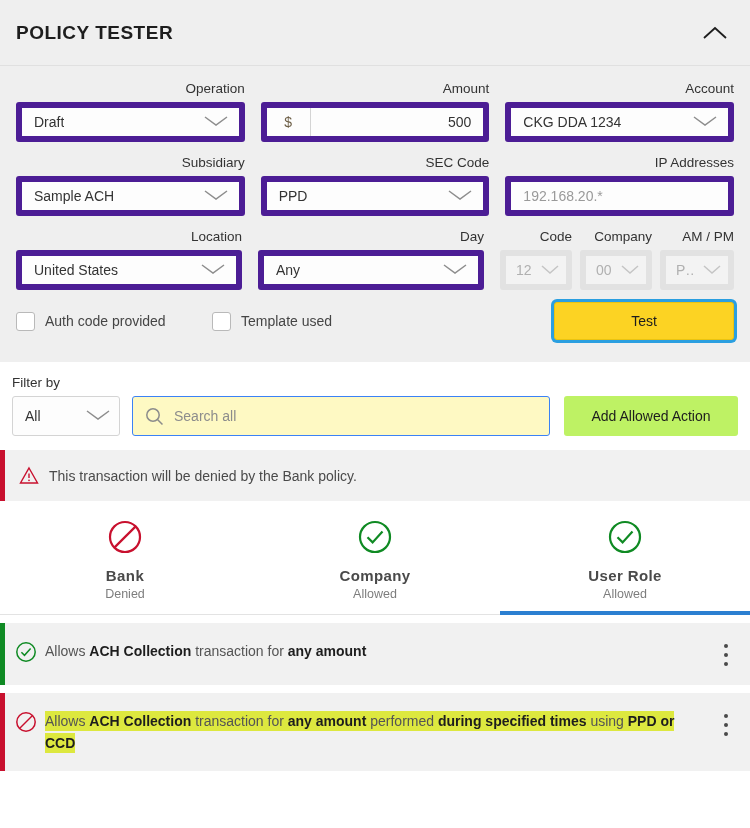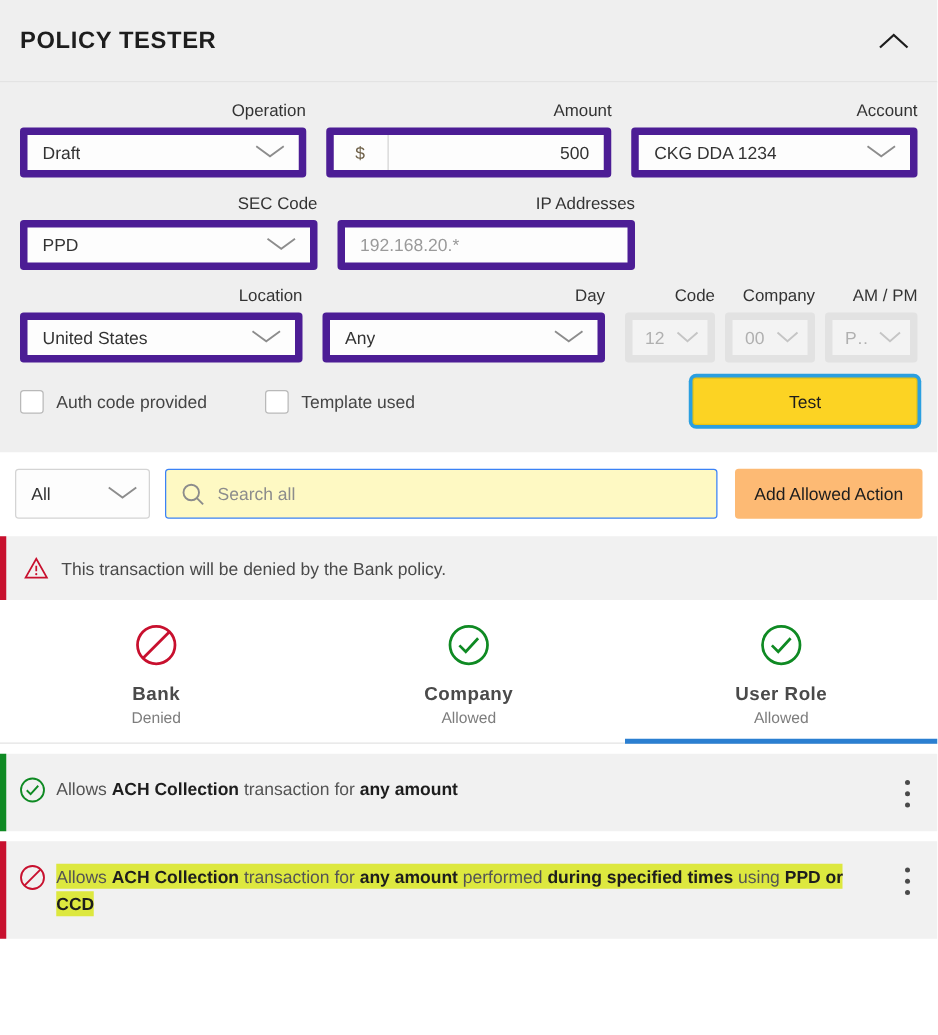--- a/index.html
+++ b/index.html
@@ -251,6 +251,17 @@
   </div>
 
   <div class="form-row">
+    <div class="fg col1">
+      <div class="fl">Subsidiary</div>
+      <div class="ctrl select">
+        <span class="val">Sample ACH</span>
+        <span class="chev">
+          <svg width="26" height="12" viewBox="0 0 26 12">
+              <path d="M2 2 L13 10 L24 2" stroke="#8d8d8d" stroke-width="1.5" fill="none"></path>
+            </svg>
+        </span>
+      </div>
+    </div>
     <div class="fg col2">
       <div class="fl">SEC Code</div>
       <div class="ctrl select">

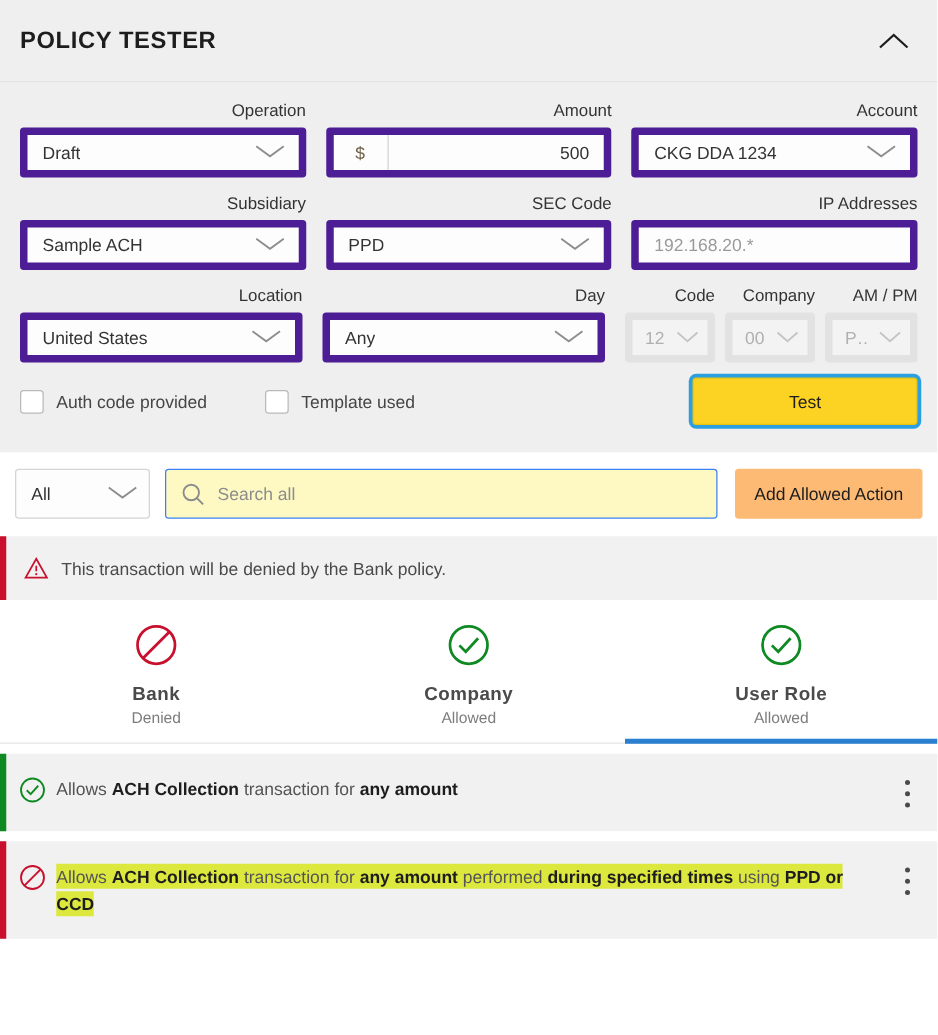--- a/index.html
+++ b/index.html
@@ -355,6 +355,7 @@
 </div>
 
 <div class="filter-section">
+  <div class="filter-label">Filter by</div>
   <div class="filter-row">
     <div class="filter-select">
       <span>All</span>

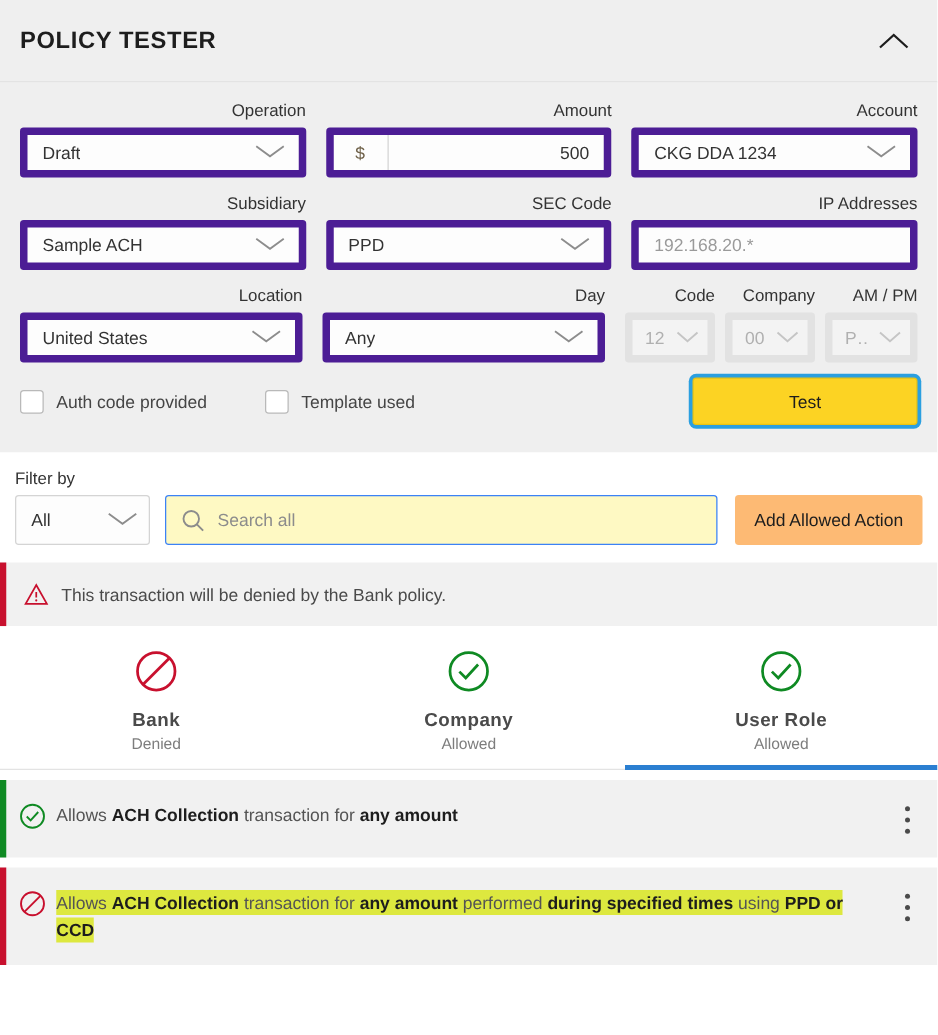--- a/index.html
+++ b/index.html
@@ -137,8 +137,8 @@
   .search-box .si { margin-right: 10px; display: flex; }
   .search-ph { font-size: 14px; color: #8c8c8c; }
   .btn-add {
-    width: 150px; height: 40px;
-    background: #fdba74; border: none; border-radius: 3px;
+    width: 174px; height: 40px;
+    background: #bef264; border: none; border-radius: 3px;
     display: flex; align-items: center; justify-content: center;
     font-size: 14px; color: #1d1d1d; cursor: pointer;
   }

